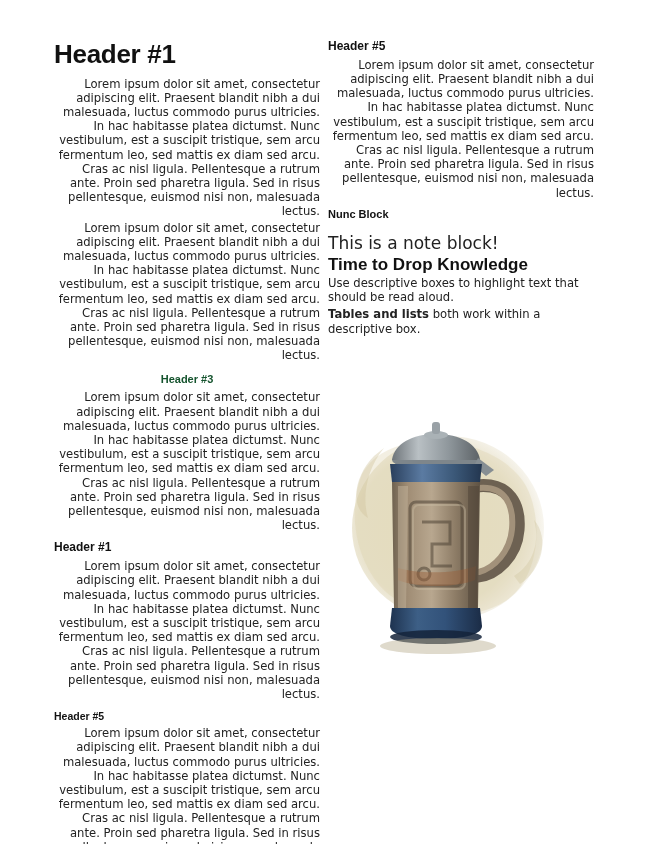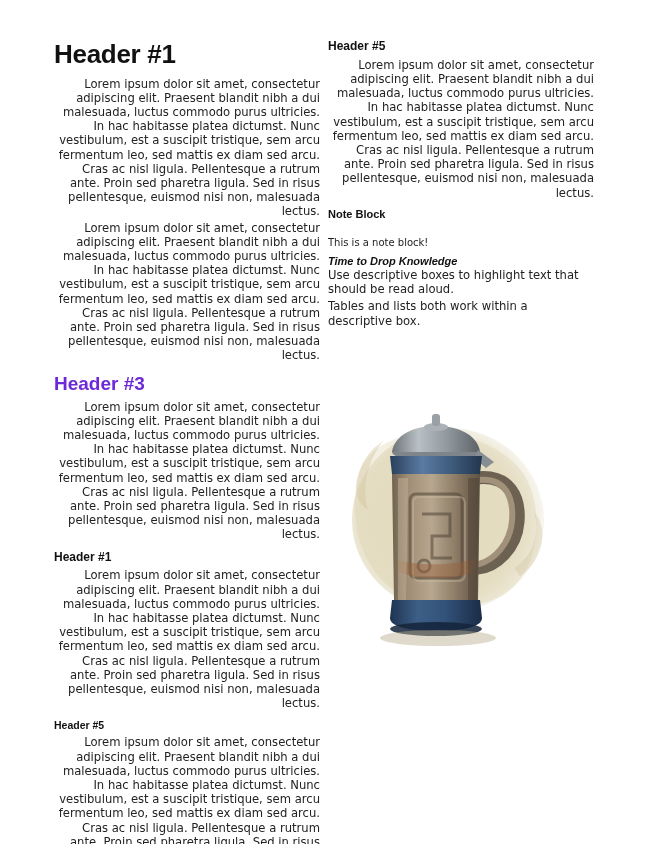--- a/index.html
+++ b/index.html
@@ -161,7 +161,7 @@
       <p class="body">Lorem ipsum dolor sit amet, consectetur adipiscing elit. Praesent blandit nibh a dui malesuada, luctus commodo purus ultricies. In hac habitasse platea dictumst. Nunc vestibulum, est a suscipit tristique, sem arcu fermentum leo, sed mattis ex diam sed arcu. Cras ac nisl ligula. Pellentesque a rutrum ante. Proin sed pharetra ligula. Sed in risus pellentesque, euismod nisi non, malesuada lectus.</p>
 
       <div>
-        <div class="note-title">Note Block</div>
+        <div class="note-title">Nunc Block</div>
         <div class="note-text">This is a note block!</div>
       </div>
 

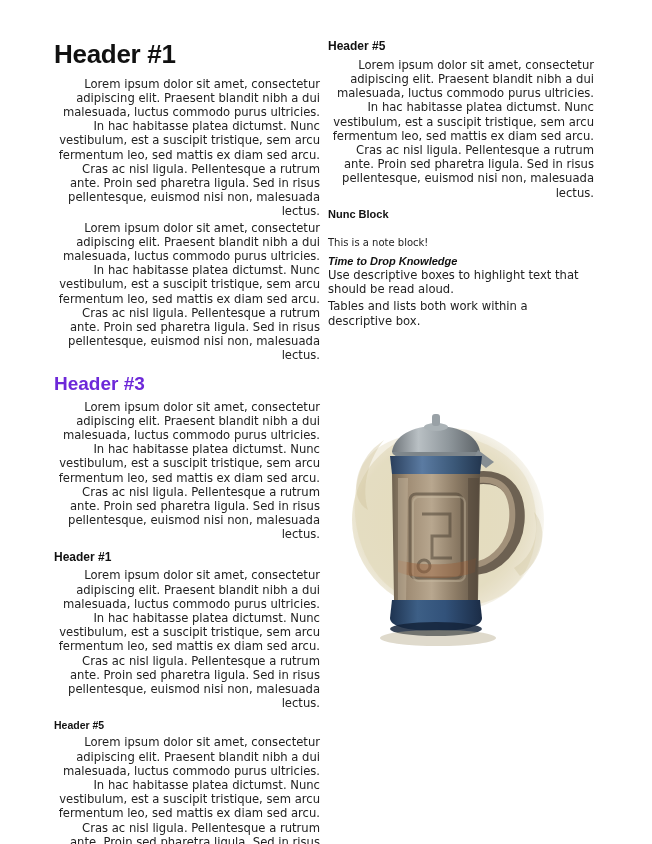--- a/index.html
+++ b/index.html
@@ -101,7 +101,7 @@
   }
   .note-text {
     font-family: "DejaVu Sans", sans-serif;
-    font-size: 10px;
+    font-size: 17px;
     line-height: 14.2px;
     margin: 16px 0 3px 0;
     color: #222222;

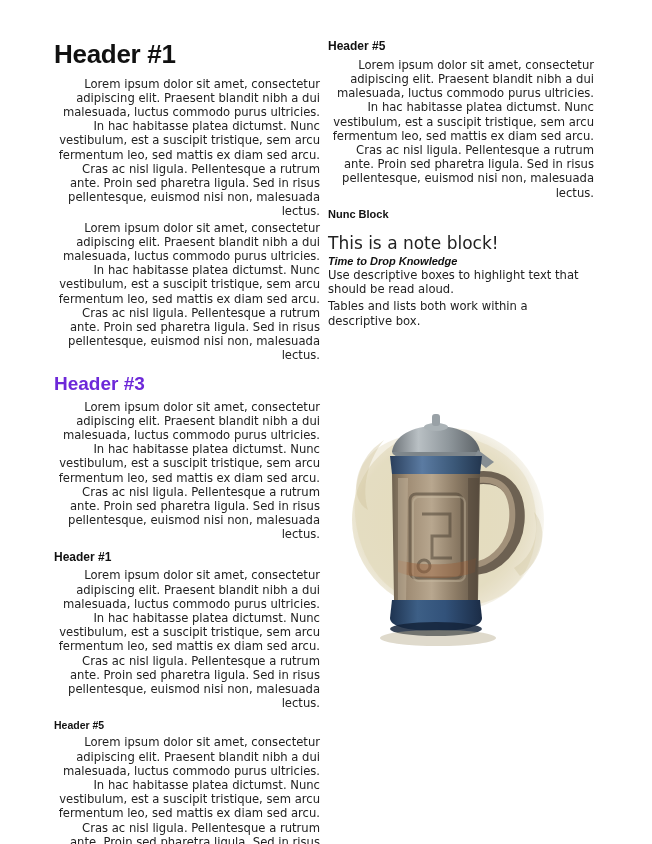--- a/index.html
+++ b/index.html
@@ -108,11 +108,10 @@
   }
   .desc-title {
     font-family: "Liberation Sans", sans-serif;
-    font-size: 11px;
+    font-size: 17px;
     font-weight: 700;
     margin: 5px 0 1px 0;
     color: #111111;
-    font-style: italic;
   }
   .desc-text {
     font-family: "DejaVu Sans", sans-serif;

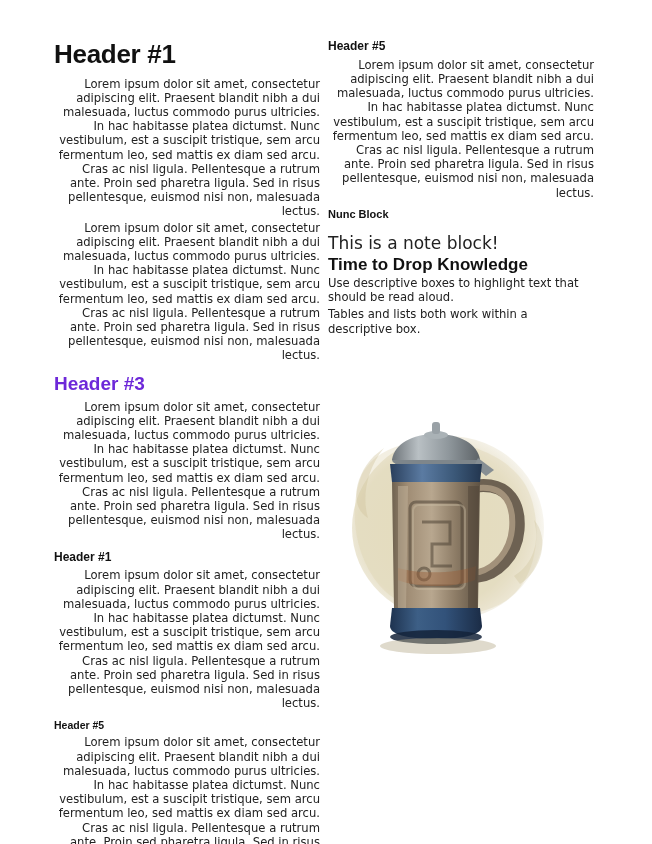--- a/index.html
+++ b/index.html
@@ -120,7 +120,7 @@
     margin: 0 0 3px 0;
     color: #222222;
   }
-  .desc-text b { font-weight: 400; text-align: right; }
+  .desc-text b { font-weight: 700; text-align: right; }
 
   .figure {
     position: relative;

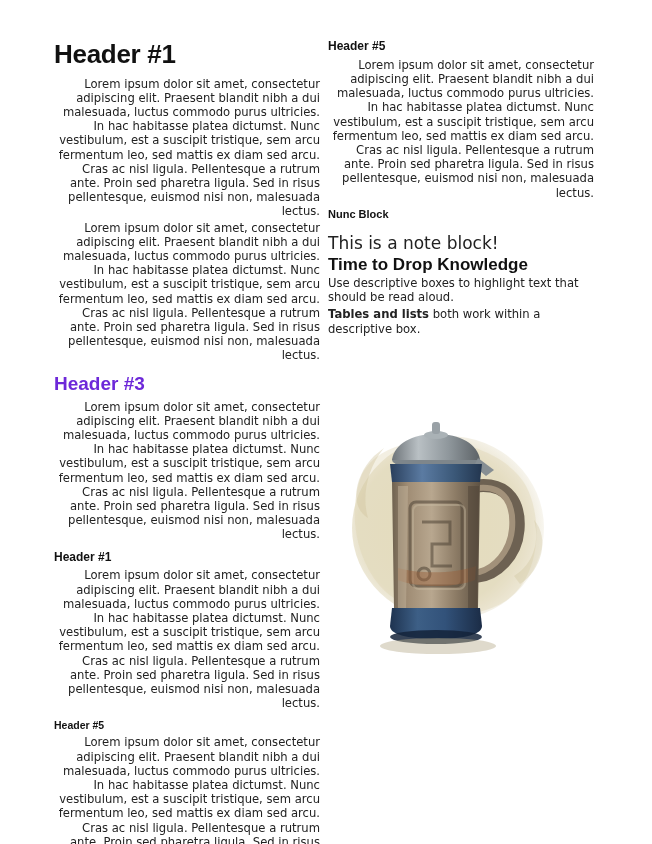--- a/index.html
+++ b/index.html
@@ -59,11 +59,12 @@
   }
   h3.h3 {
     font-family: "Liberation Sans", sans-serif;
-    font-size: 19px;
+    font-size: 11px;
     line-height: 1.15;
     font-weight: 700;
     margin: 10px 0 5px 0;
-    color: #6d28d9;
+    color: #14532d;
+    text-align: center;
   }
   h4.h4 {
     font-family: "Liberation Sans", sans-serif;

